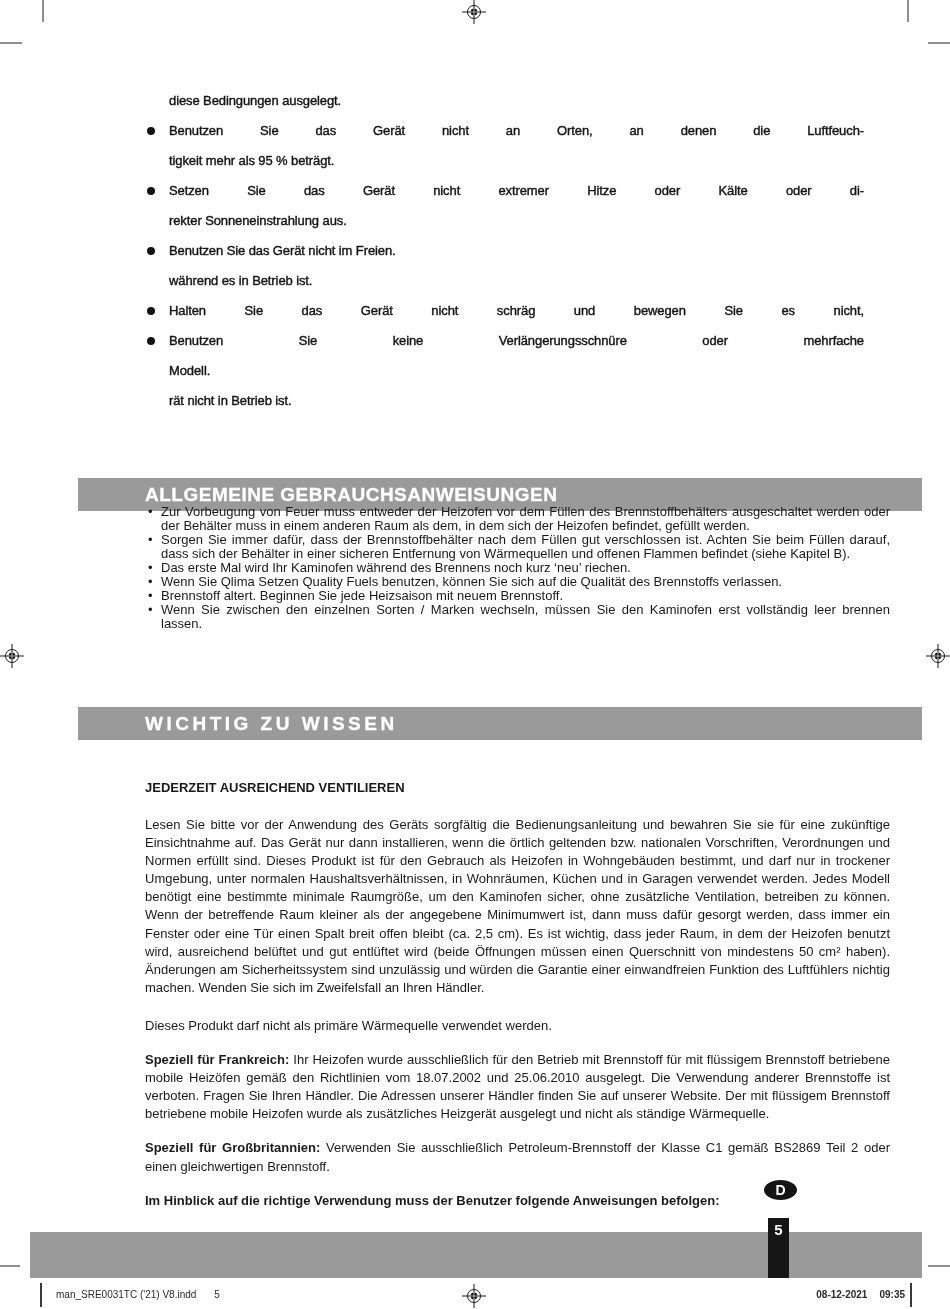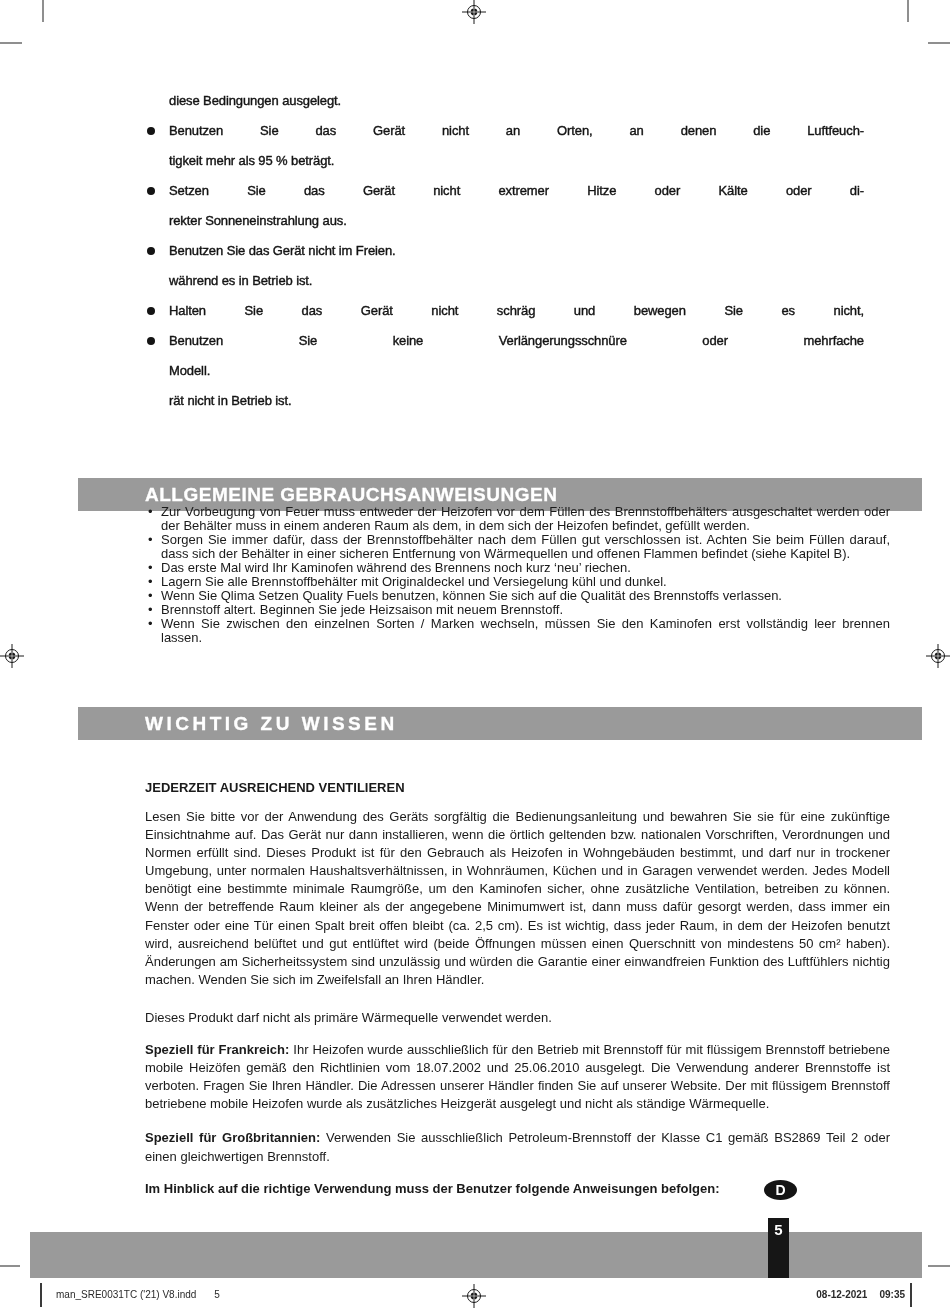--- a/index.html
+++ b/index.html
@@ -146,7 +146,6 @@
       <div class="gi-item">Zur Vorbeugung von Feuer muss entweder der Heizofen vor dem Füllen des Brennstoffbehälters ausgeschaltet werden oder der Behälter muss in einem anderen Raum als dem, in dem sich der Heizofen befindet, gefüllt werden.</div>
       <div class="gi-item">Sorgen Sie immer dafür, dass der Brennstoffbehälter nach dem Füllen gut verschlossen ist. Achten Sie beim Füllen darauf, dass sich der Behälter in einer sicheren Entfernung von Wärmequellen und offenen Flammen befindet (siehe Kapitel B).</div>
       <div class="gi-item">Das erste Mal wird Ihr Kaminofen während des Brennens noch kurz ‘neu’ riechen.</div>
-      <div class="gi-item">Lagern Sie alle Brennstoffbehälter mit Originaldeckel und Versiegelung kühl und dunkel.</div>
       <div class="gi-item">Wenn Sie Qlima Setzen Quality Fuels benutzen, können Sie sich auf die Qualität des Brennstoffs verlassen.</div>
       <div class="gi-item">Brennstoff altert. Beginnen Sie jede Heizsaison mit neuem Brennstoff.</div>
       <div class="gi-item">Wenn Sie zwischen den einzelnen Sorten / Marken wechseln, müssen Sie den Kaminofen erst vollständig leer brennen lassen.</div>

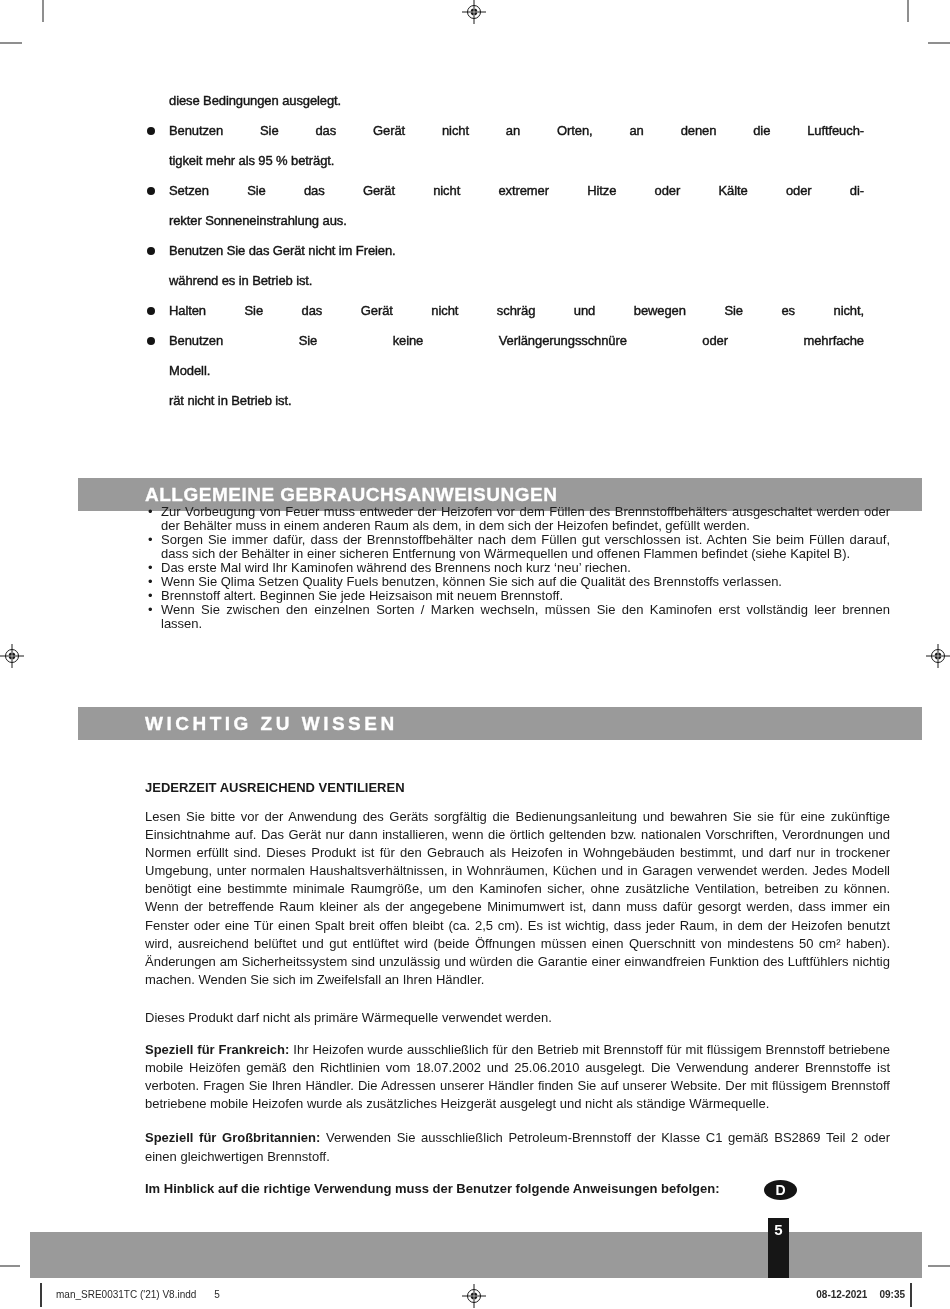--- a/index.html
+++ b/index.html
@@ -33,7 +33,7 @@
   
   #ii-subheading{position:absolute;left:145px;top:780px;width:745px;font-size:13px;font-weight:bold;}
   #ii-paragraphs{position:absolute;left:145px;top:800px;width:745px;font-size:13px;line-height:18.1px;}
-  .para{margin:8px 0 14px 0;text-align:justify;}
+  .para{margin:16px 0 14px 0;text-align:justify;}
   .para:nth-child(1){margin-bottom:20px;}
   .para:nth-child(3){margin-bottom:16px;}
   .para.bold{font-weight:bold;text-align:left;}

